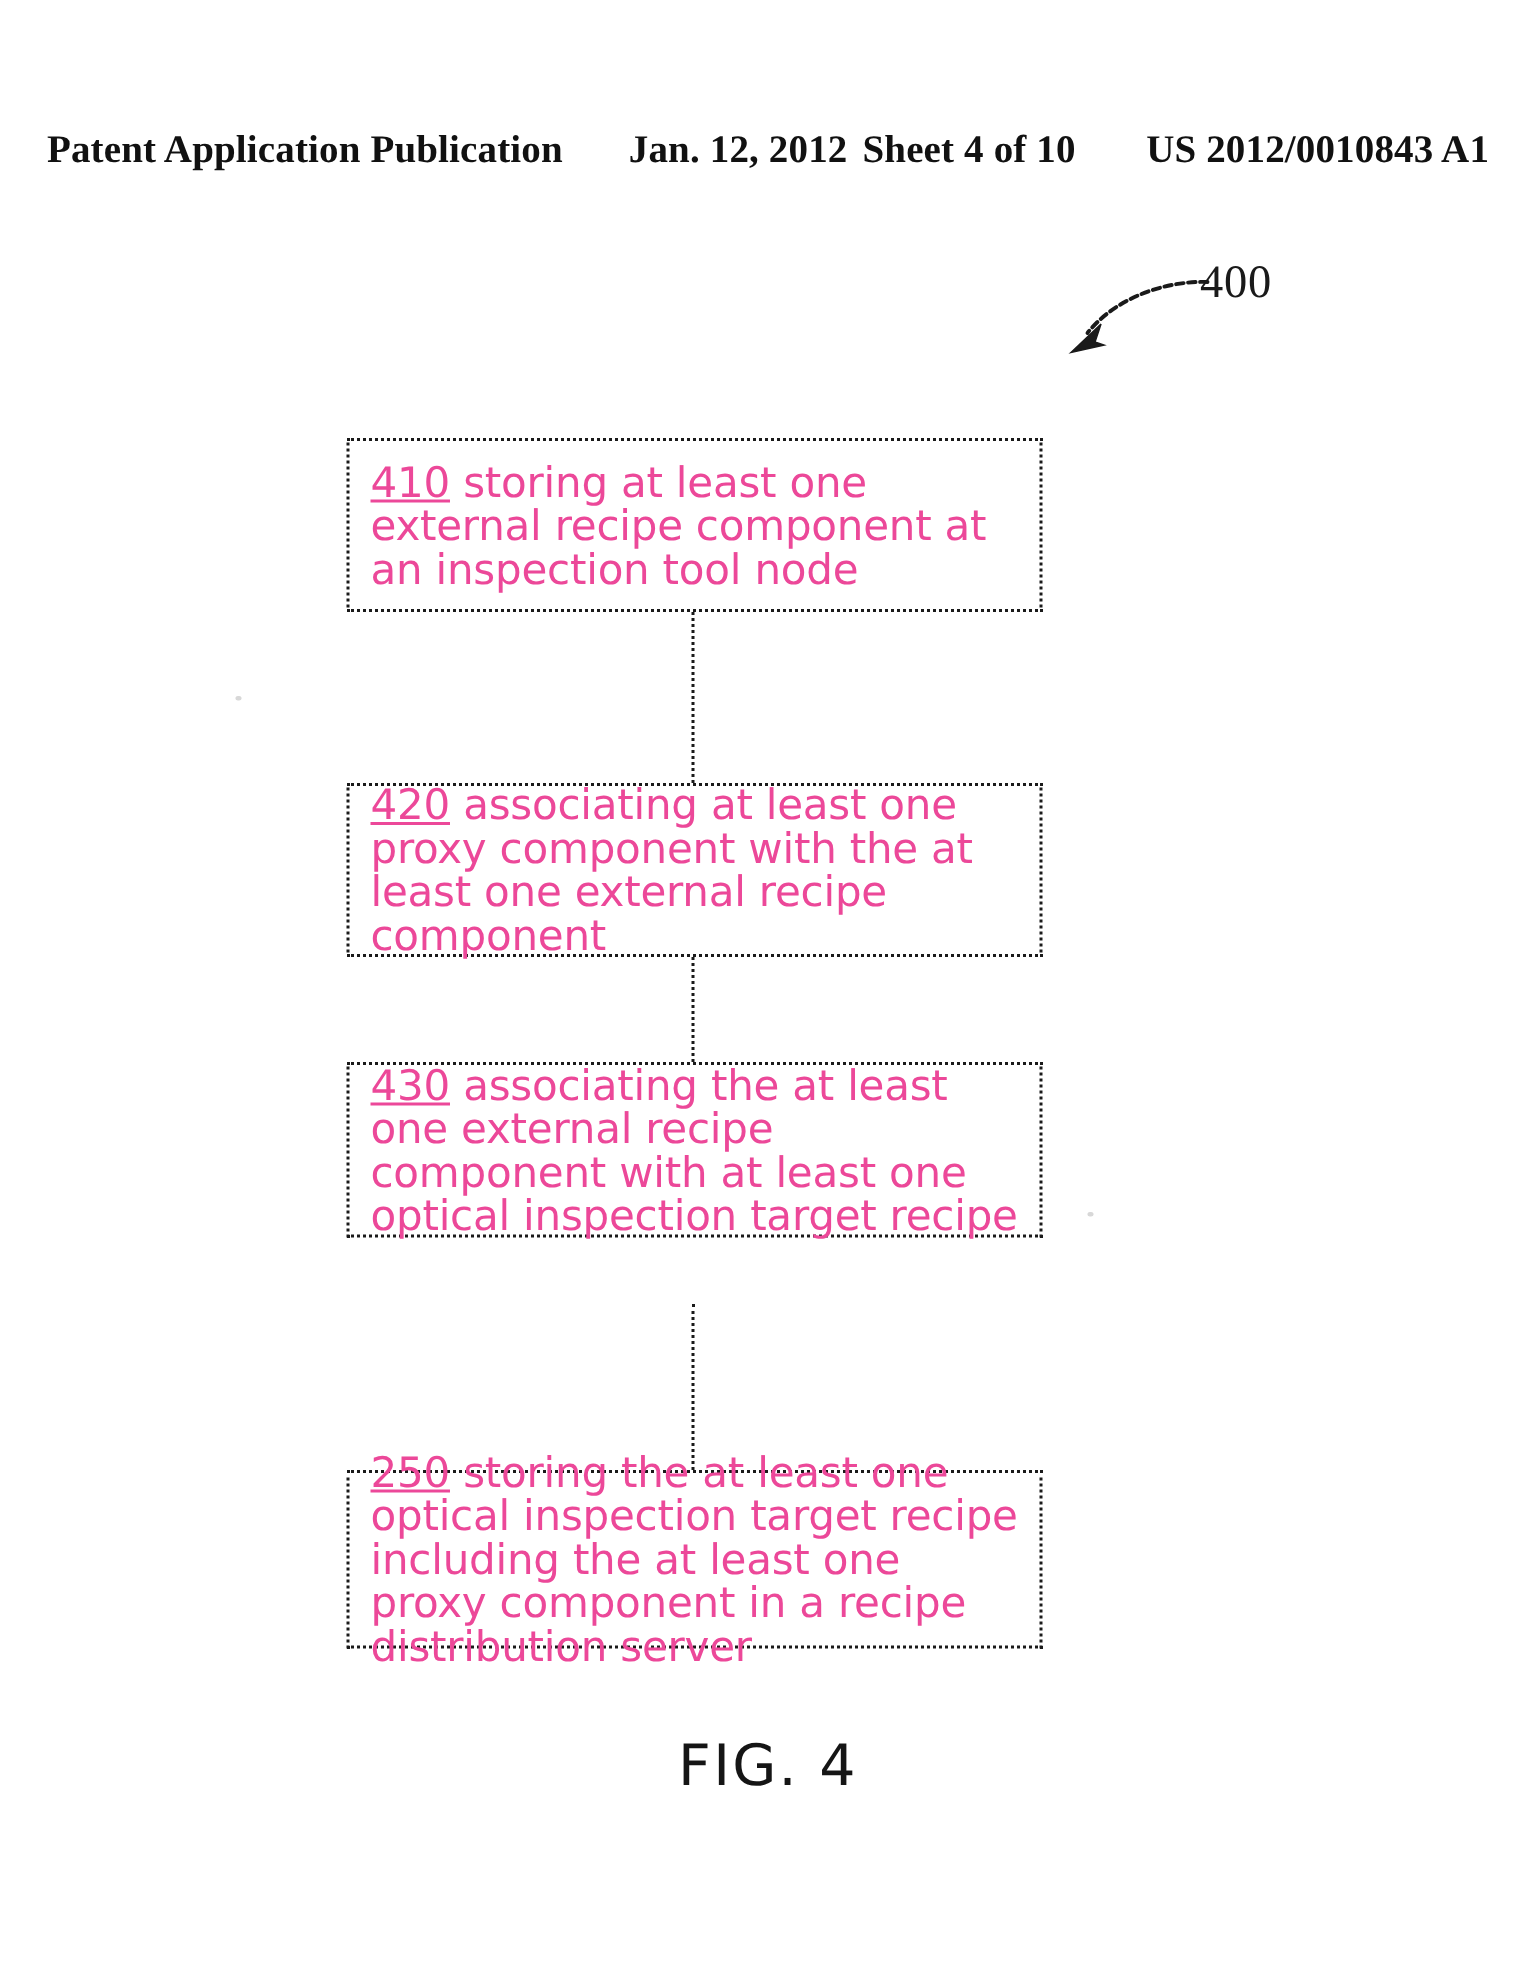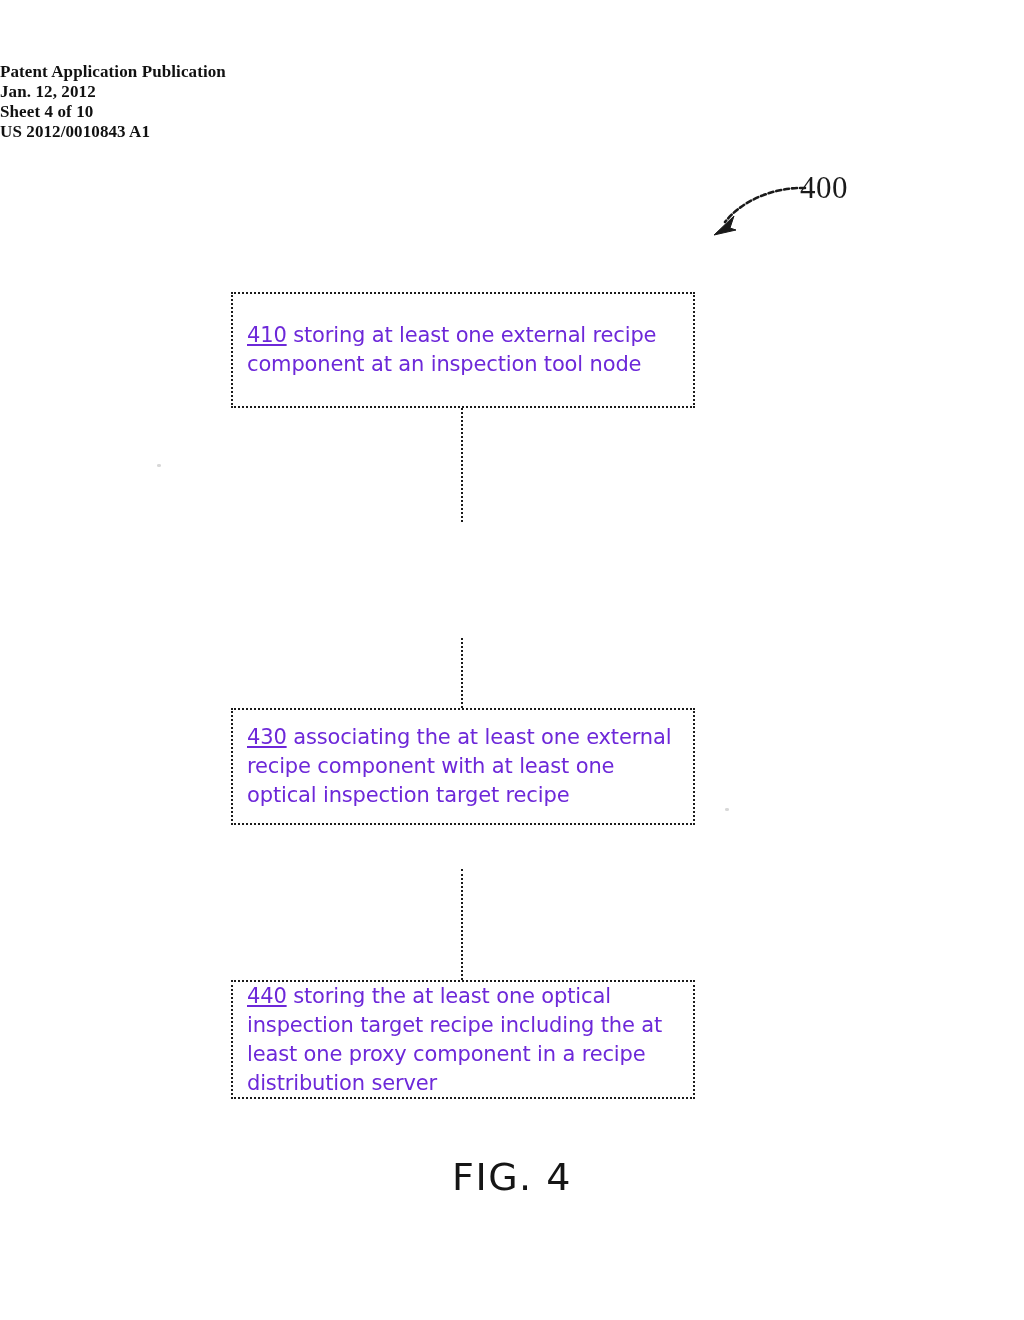--- a/index.html
+++ b/index.html
@@ -29,11 +29,10 @@
     justify-content: center;
     font-family: "Liberation Serif", serif;
     font-weight: bold;
-    font-size: 17px;
+    font-size: 26px;
     letter-spacing: 0.1px;
     white-space: nowrap;
     color: #111111;
-    flex-direction: column;
   }
   #patent-header .hdr-left   { margin-right: 44px; }
   #patent-header .hdr-date   { margin-right: 10px; }

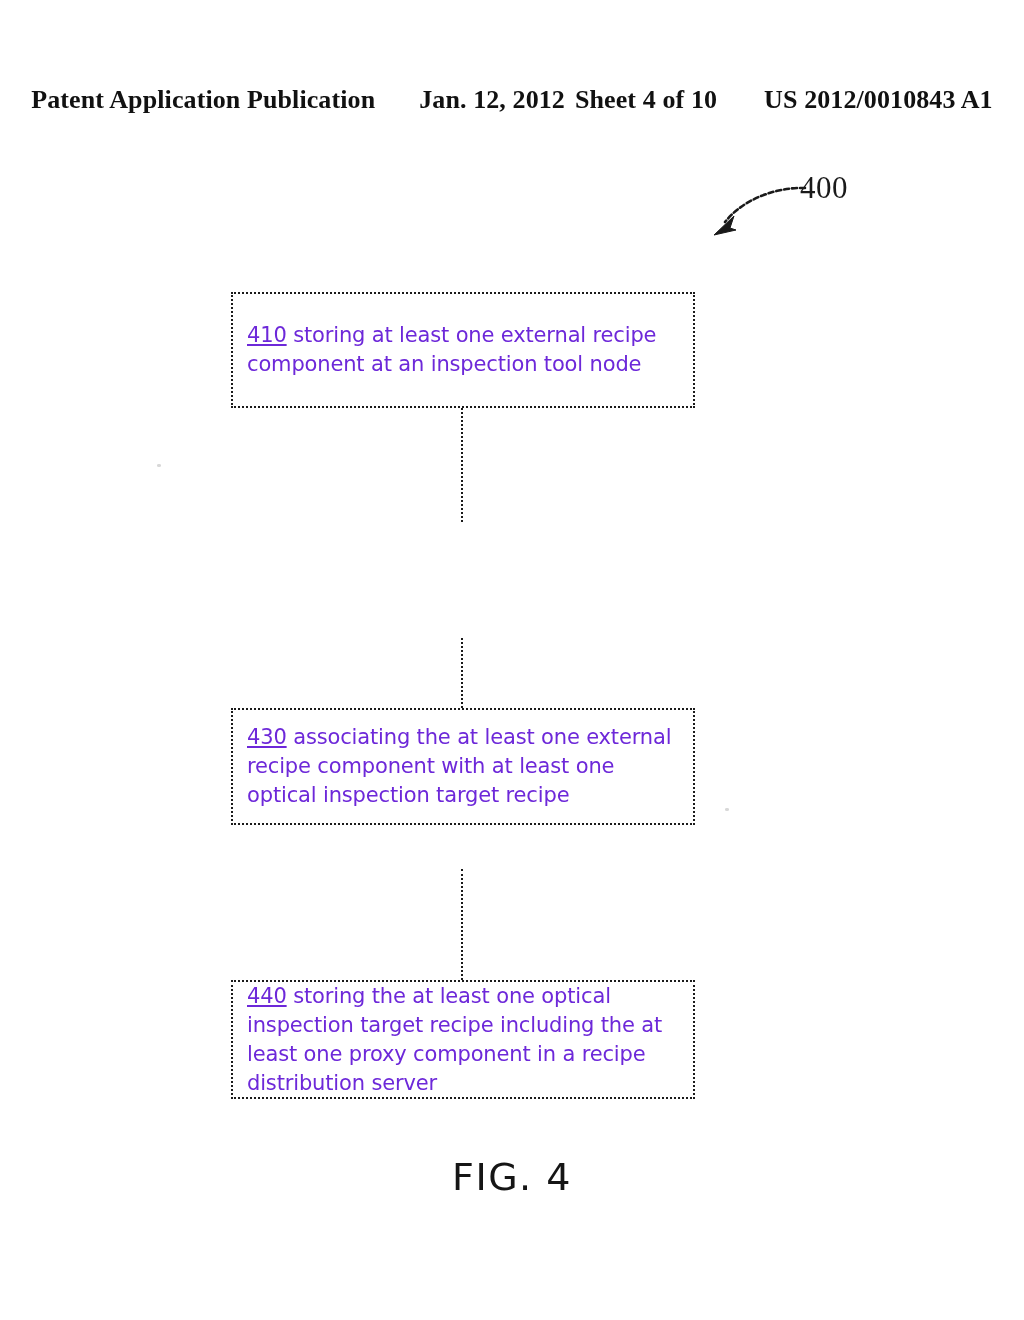--- a/index.html
+++ b/index.html
@@ -85,9 +85,9 @@
   }
   .flow-box-text {
     font-family: "DejaVu Sans", sans-serif;
-    font-size: 21px;
+    font-size: 28px;
     line-height: 29px;
-    color: #6d28d9;
+    color: #ec4899;
     padding: 0 14px 0 14px;
     letter-spacing: -0.15px;
     width: 100%;

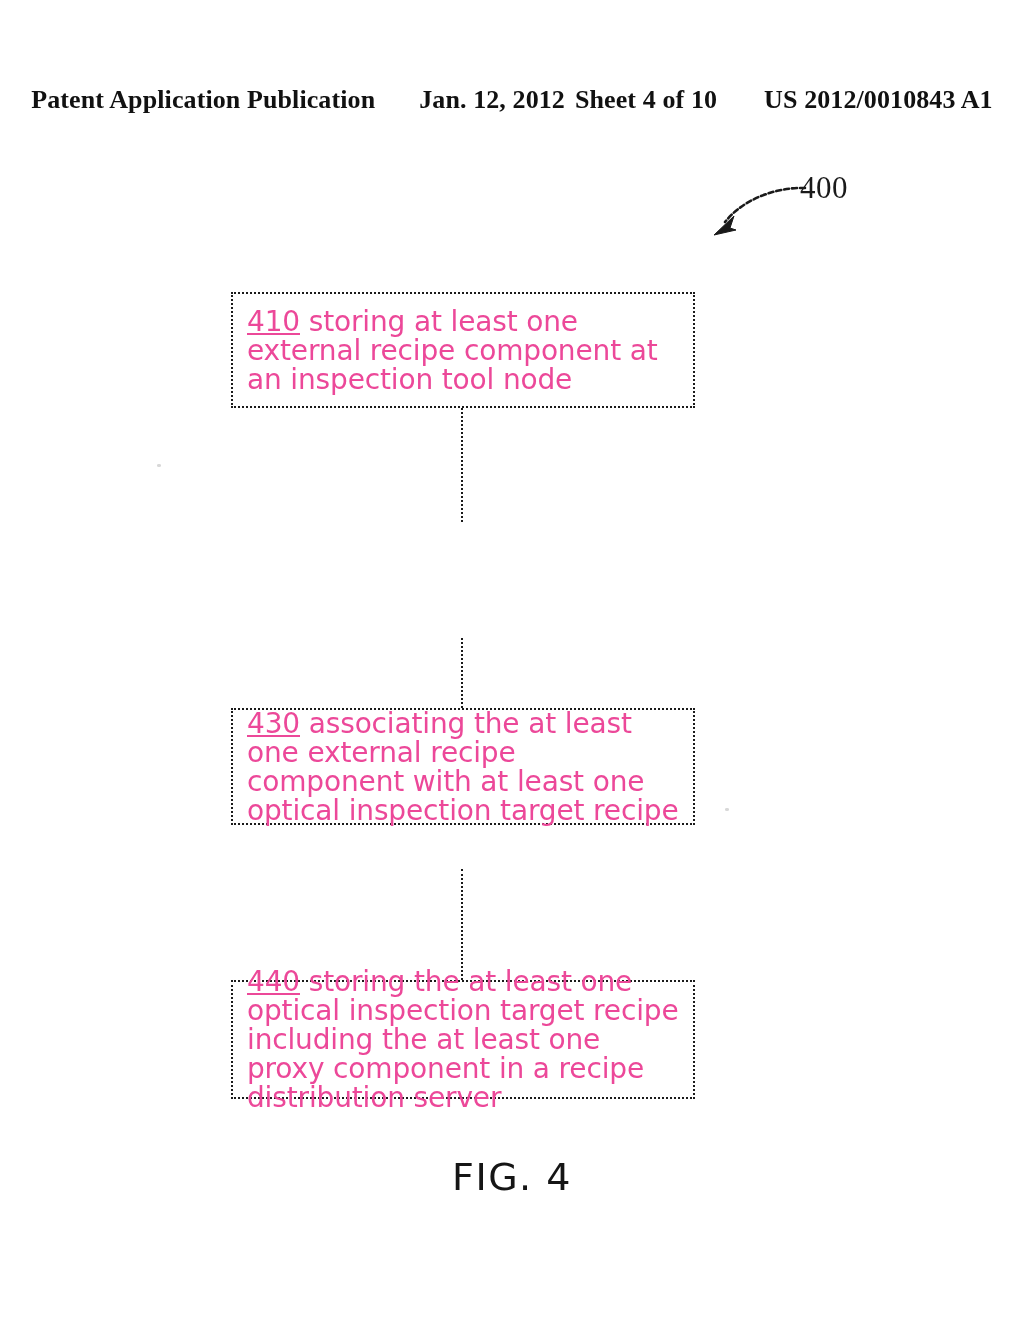--- a/index.html
+++ b/index.html
@@ -163,6 +163,11 @@
 
   <div class="connector" id="connector-410-420"></div>
 
+  <div class="flow-box" id="box-420">
+    <div class="flow-box-text">
+      <span class="step-num">420</span><span> associating at least one proxy component with the at least one external recipe component</span>
+    </div>
+  </div>
 
   <div class="connector" id="connector-420-430"></div>
 

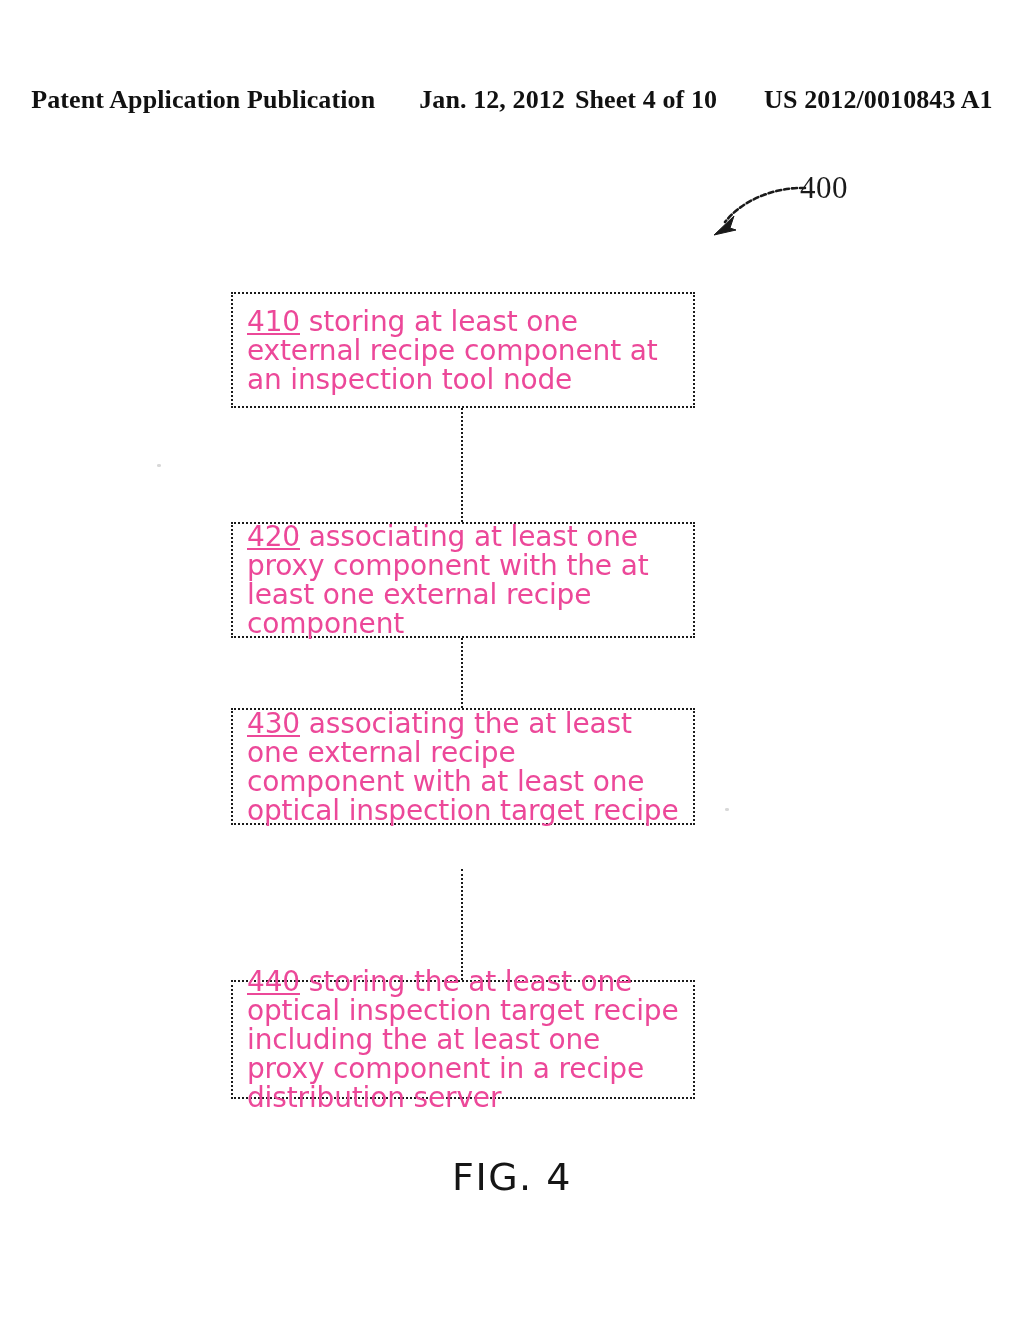--- a/index.html
+++ b/index.html
@@ -181,7 +181,7 @@
 
   <div class="flow-box" id="box-440">
     <div class="flow-box-text">
-      <span class="step-num">440</span><span> storing the at least one optical inspection target recipe including the at least one proxy component in a recipe distribution server</span>
+      <span class="step-num">250</span><span> storing the at least one optical inspection target recipe including the at least one proxy component in a recipe distribution server</span>
     </div>
   </div>
 

